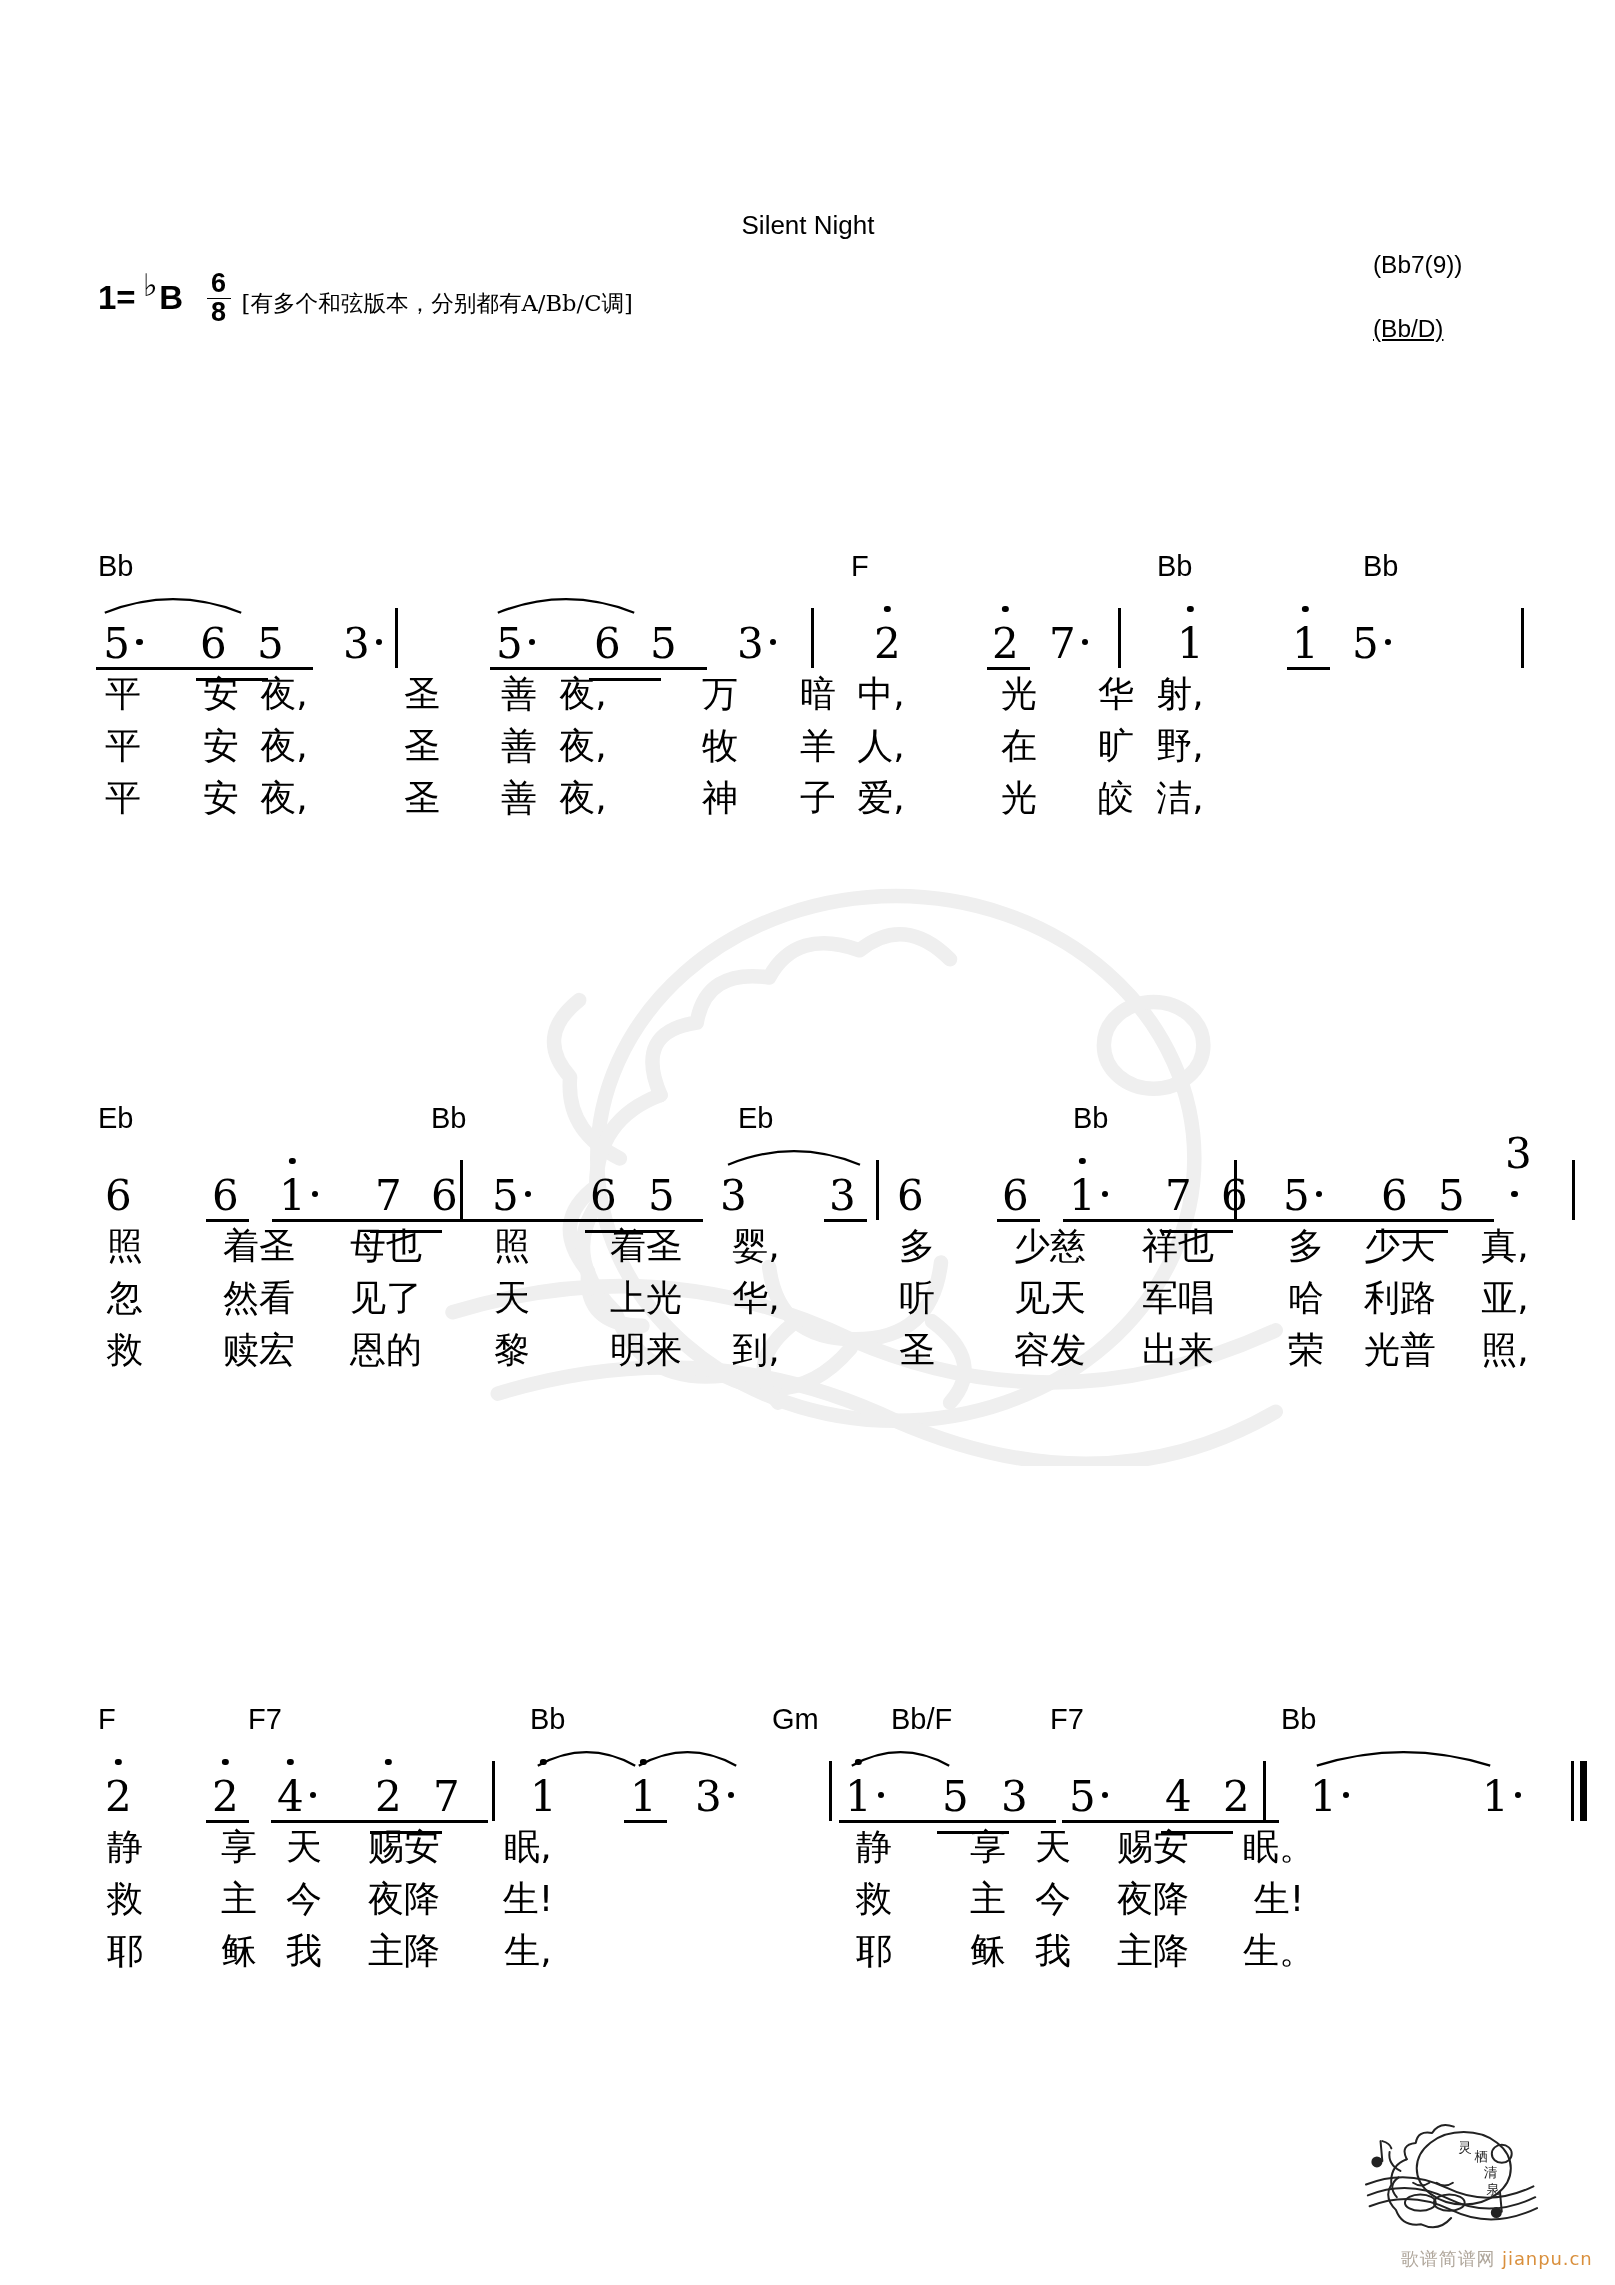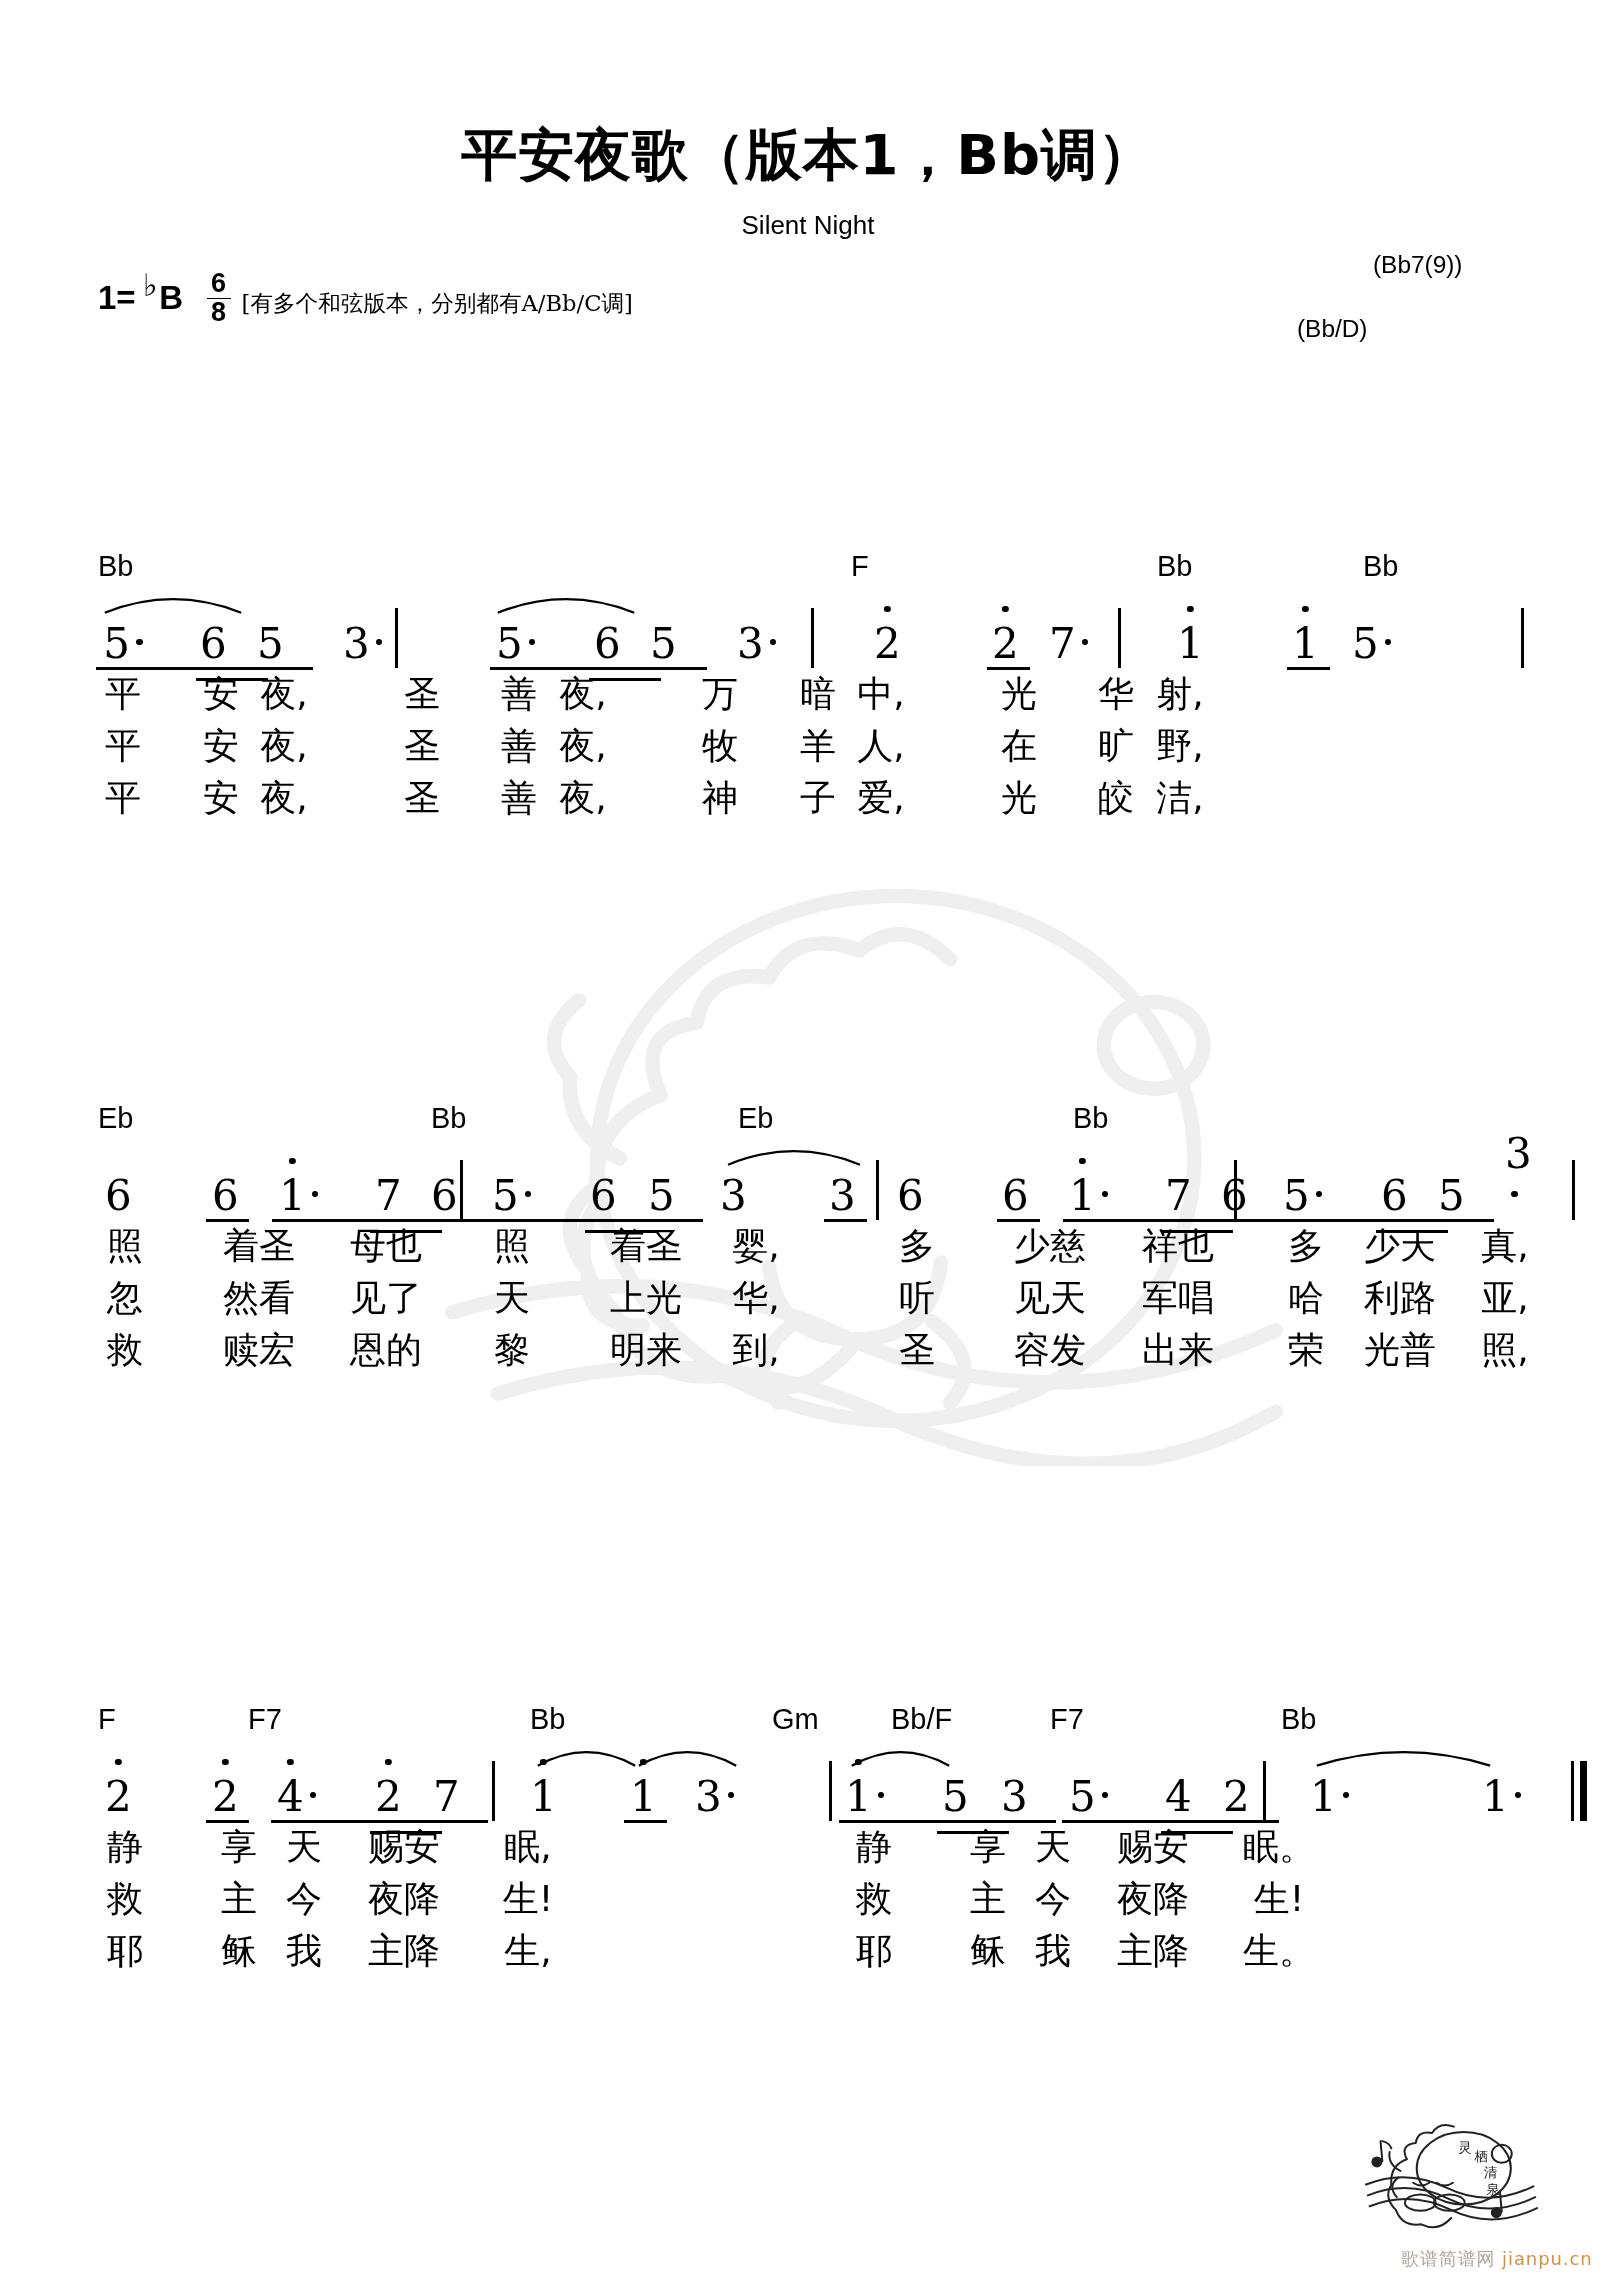--- a/index.html
+++ b/index.html
@@ -149,7 +149,6 @@
 
 <div class="page">
 
-  <div class="title">平安夜歌（版本1，Bb调）</div>
   <div class="subtitle">Silent Night</div>
 
 

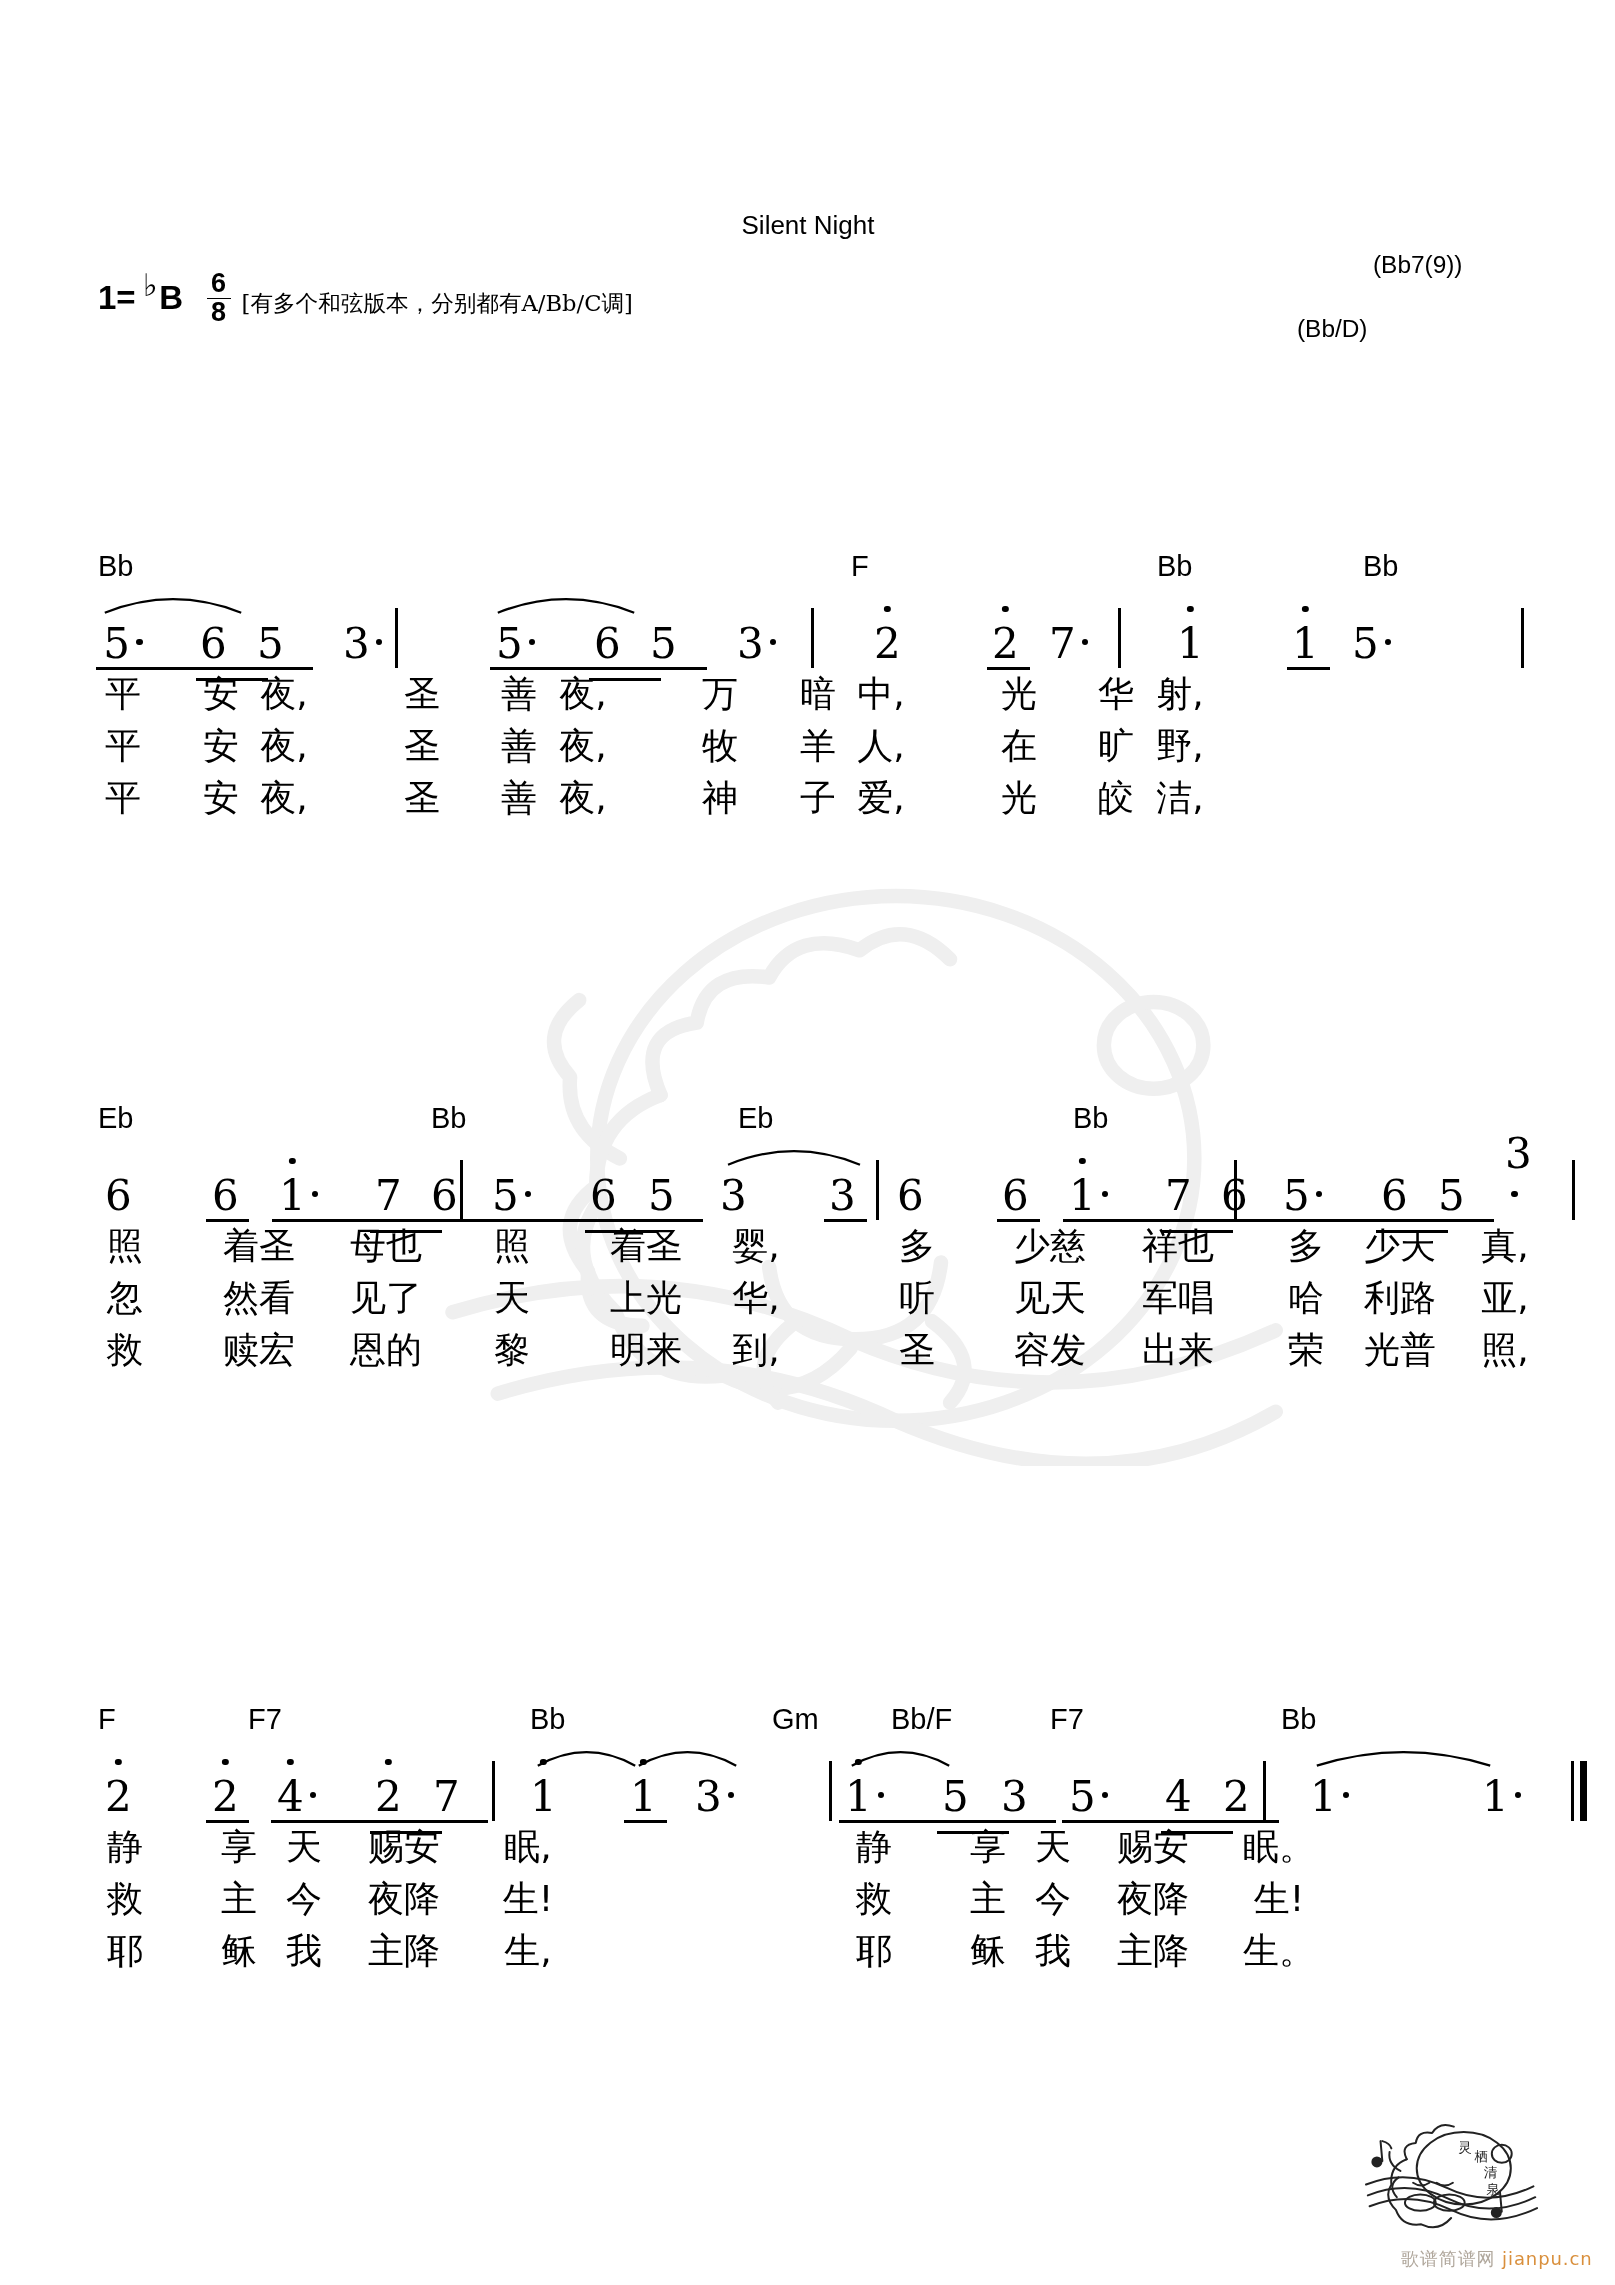--- a/index.html
+++ b/index.html
@@ -165,7 +165,7 @@
 
   <div id="score-root">
       <div class="alt-chord" style="left: 1373px; top: 251px;">(Bb7(9))</div>
-      <div class="alt-chord" style="left: 1297px; top: 315px;">(Bb/D)</div>
+      <div class="alt-chord" style="left: 1373px; top: 315px; text-decoration: underline;">(Bb/D)</div>
       <div class="system" style="top: 543px;">
         <div class="chordrow">
           <span class="chord" style="left: 11px;">Bb</span>

